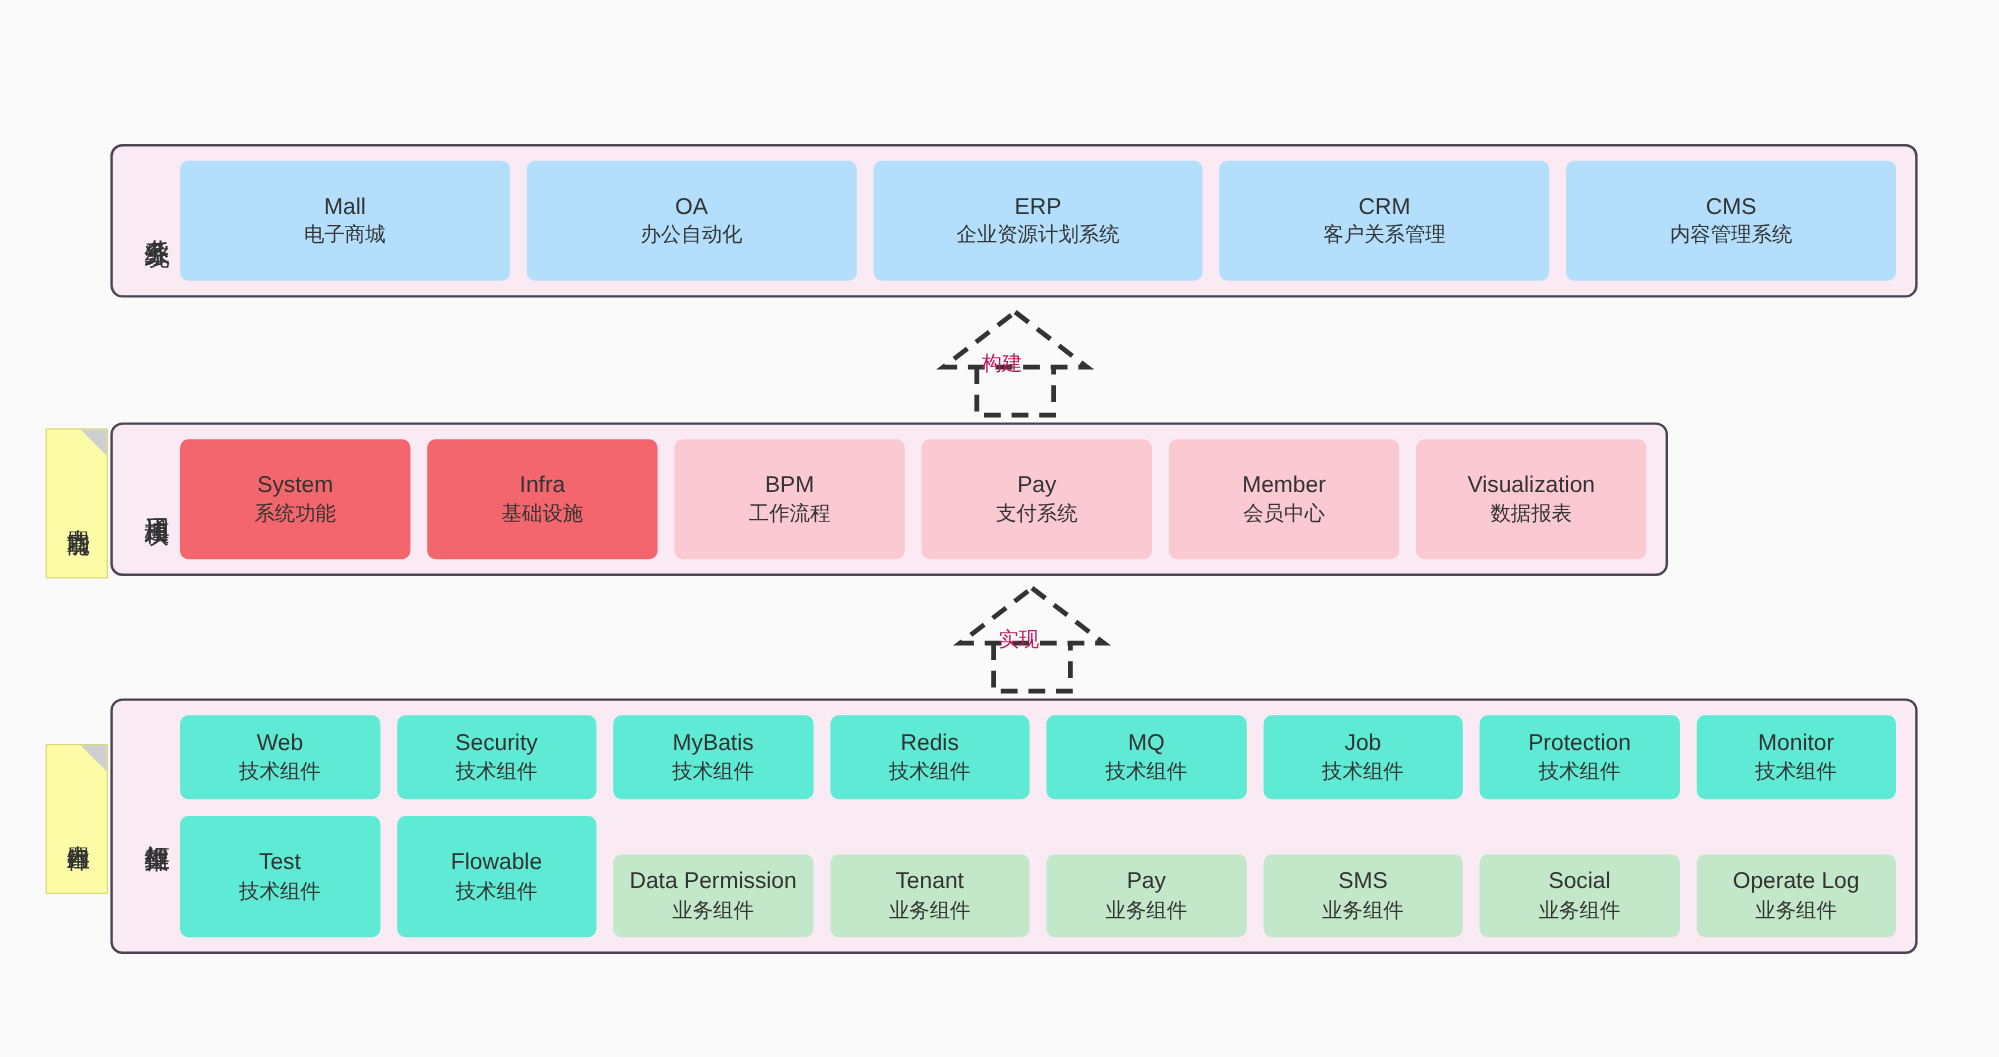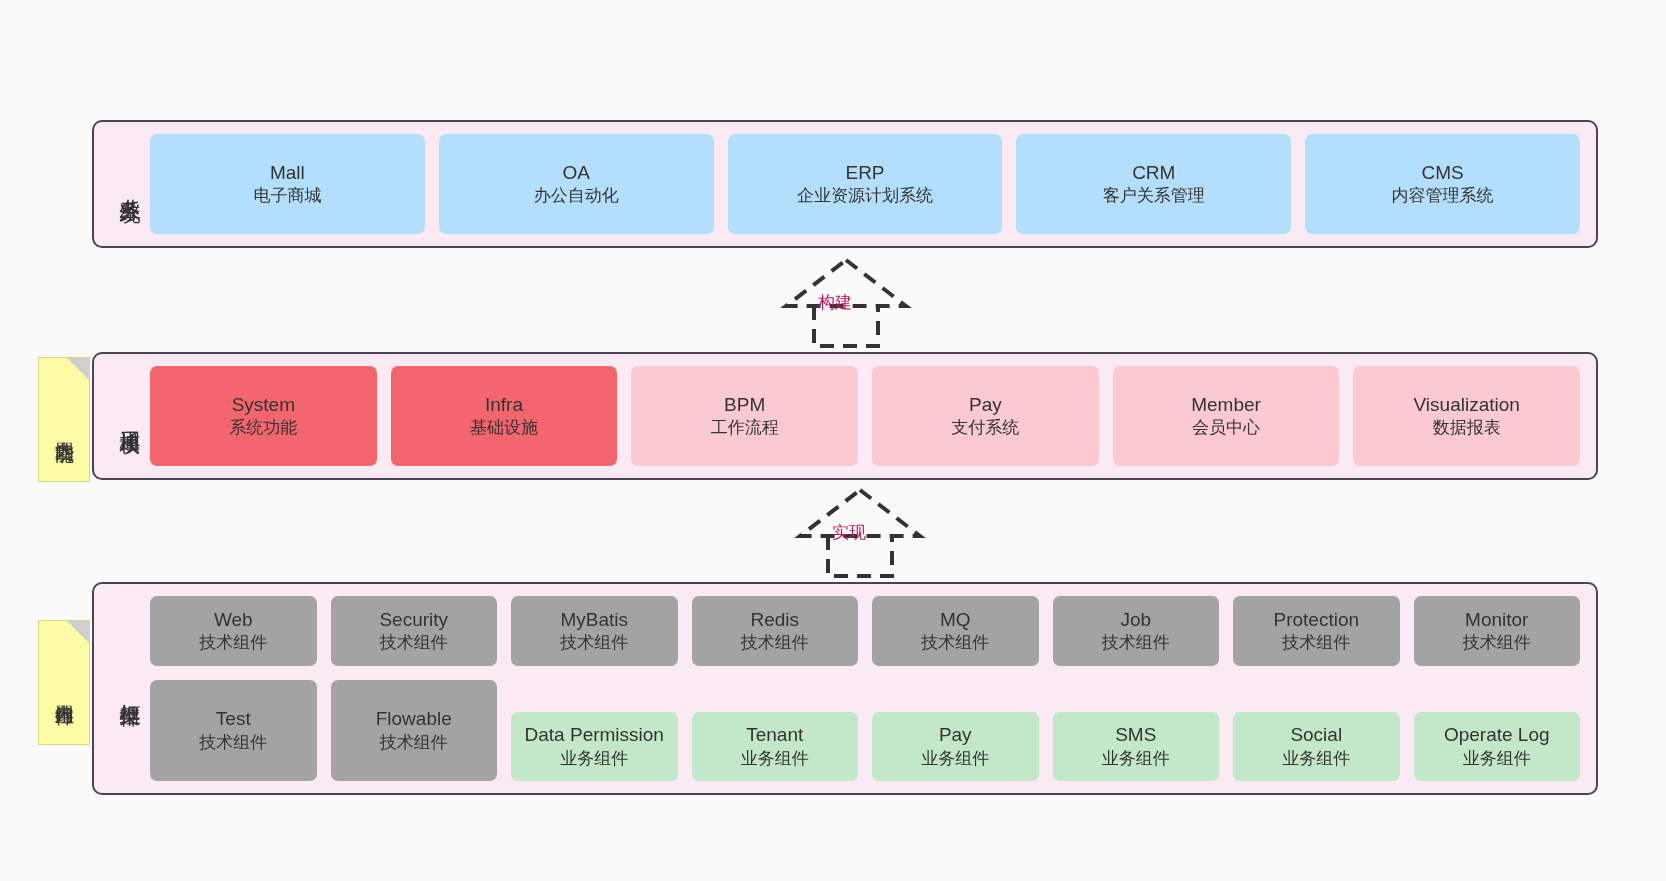--- a/index.html
+++ b/index.html
@@ -106,7 +106,7 @@
 
   
   #layer-business  { left: 92px;  top: 120px; width: 1506px; height: 128px; }
-  #layer-common    { left: 92px;  top: 352px; width: 1506px; height: 128px; }
+  #layer-common    { left: 92px;  top: 352px; width: 1298px; height: 128px; }
   #layer-framework { left: 92px;  top: 582px; width: 1506px; height: 213px; }
 
   #layer-business  .box .t1,

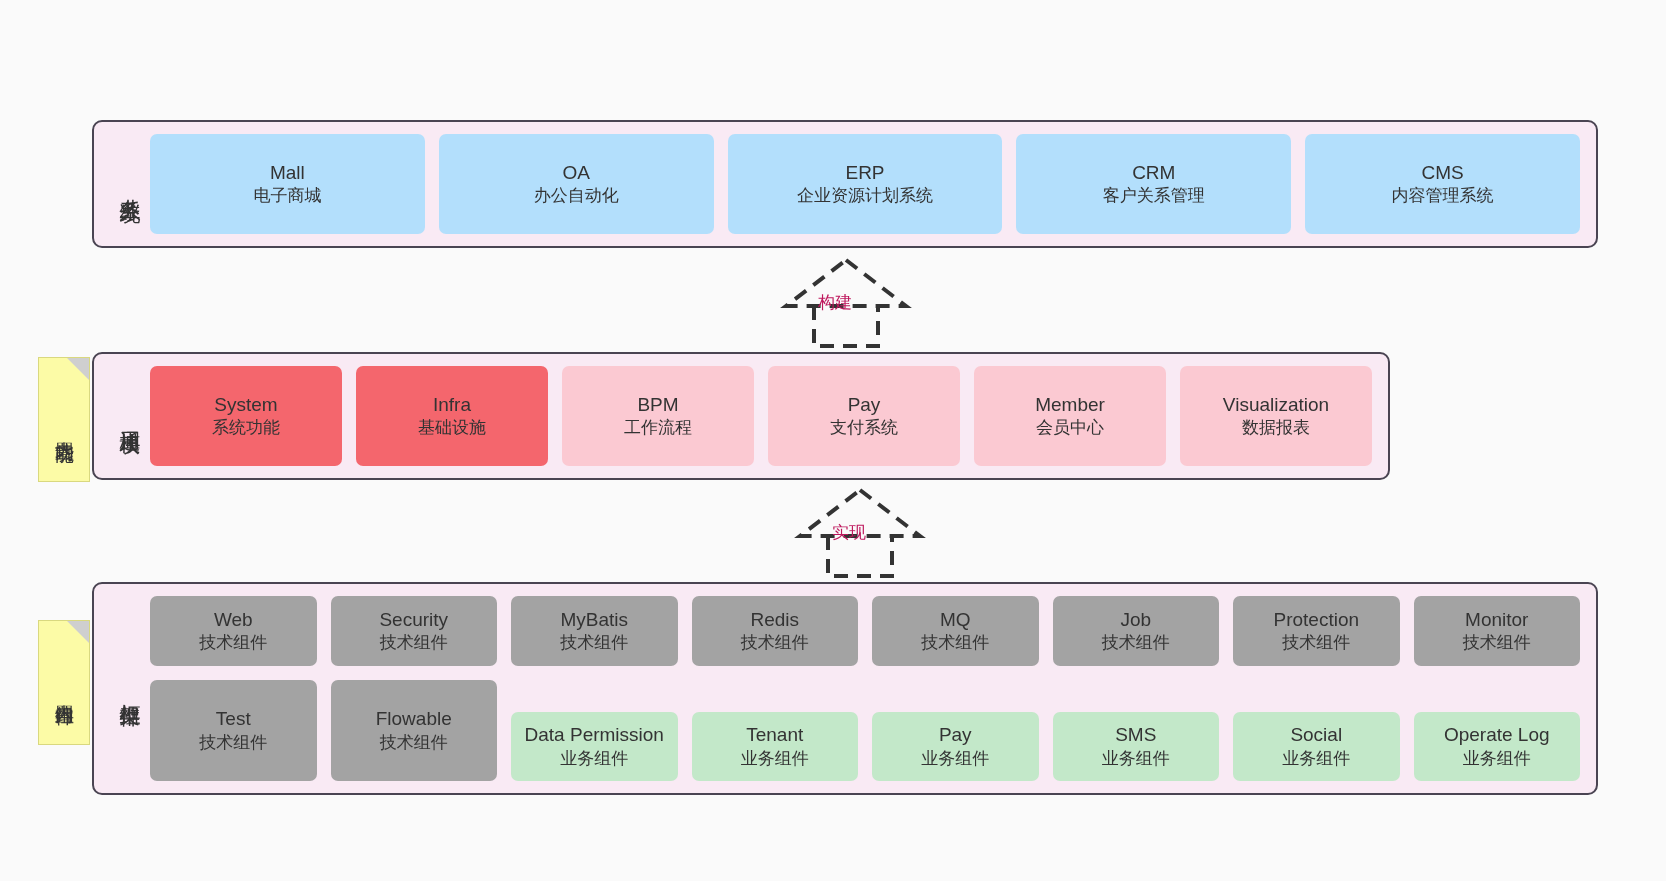--- a/index.html
+++ b/index.html
@@ -101,7 +101,7 @@
   .c-red         { background: #f4666d; }
   .c-pink        { background: #fbc9d2; }
   .c-green-dark  { background: #64c униcode; }
-  .c-green-dark  { background: #a3a3a3; }
+  .c-green-dark  { background: #5eead4; }
   .c-green-light { background: #c3e8c9; margin-top: 32px; }
 
   

